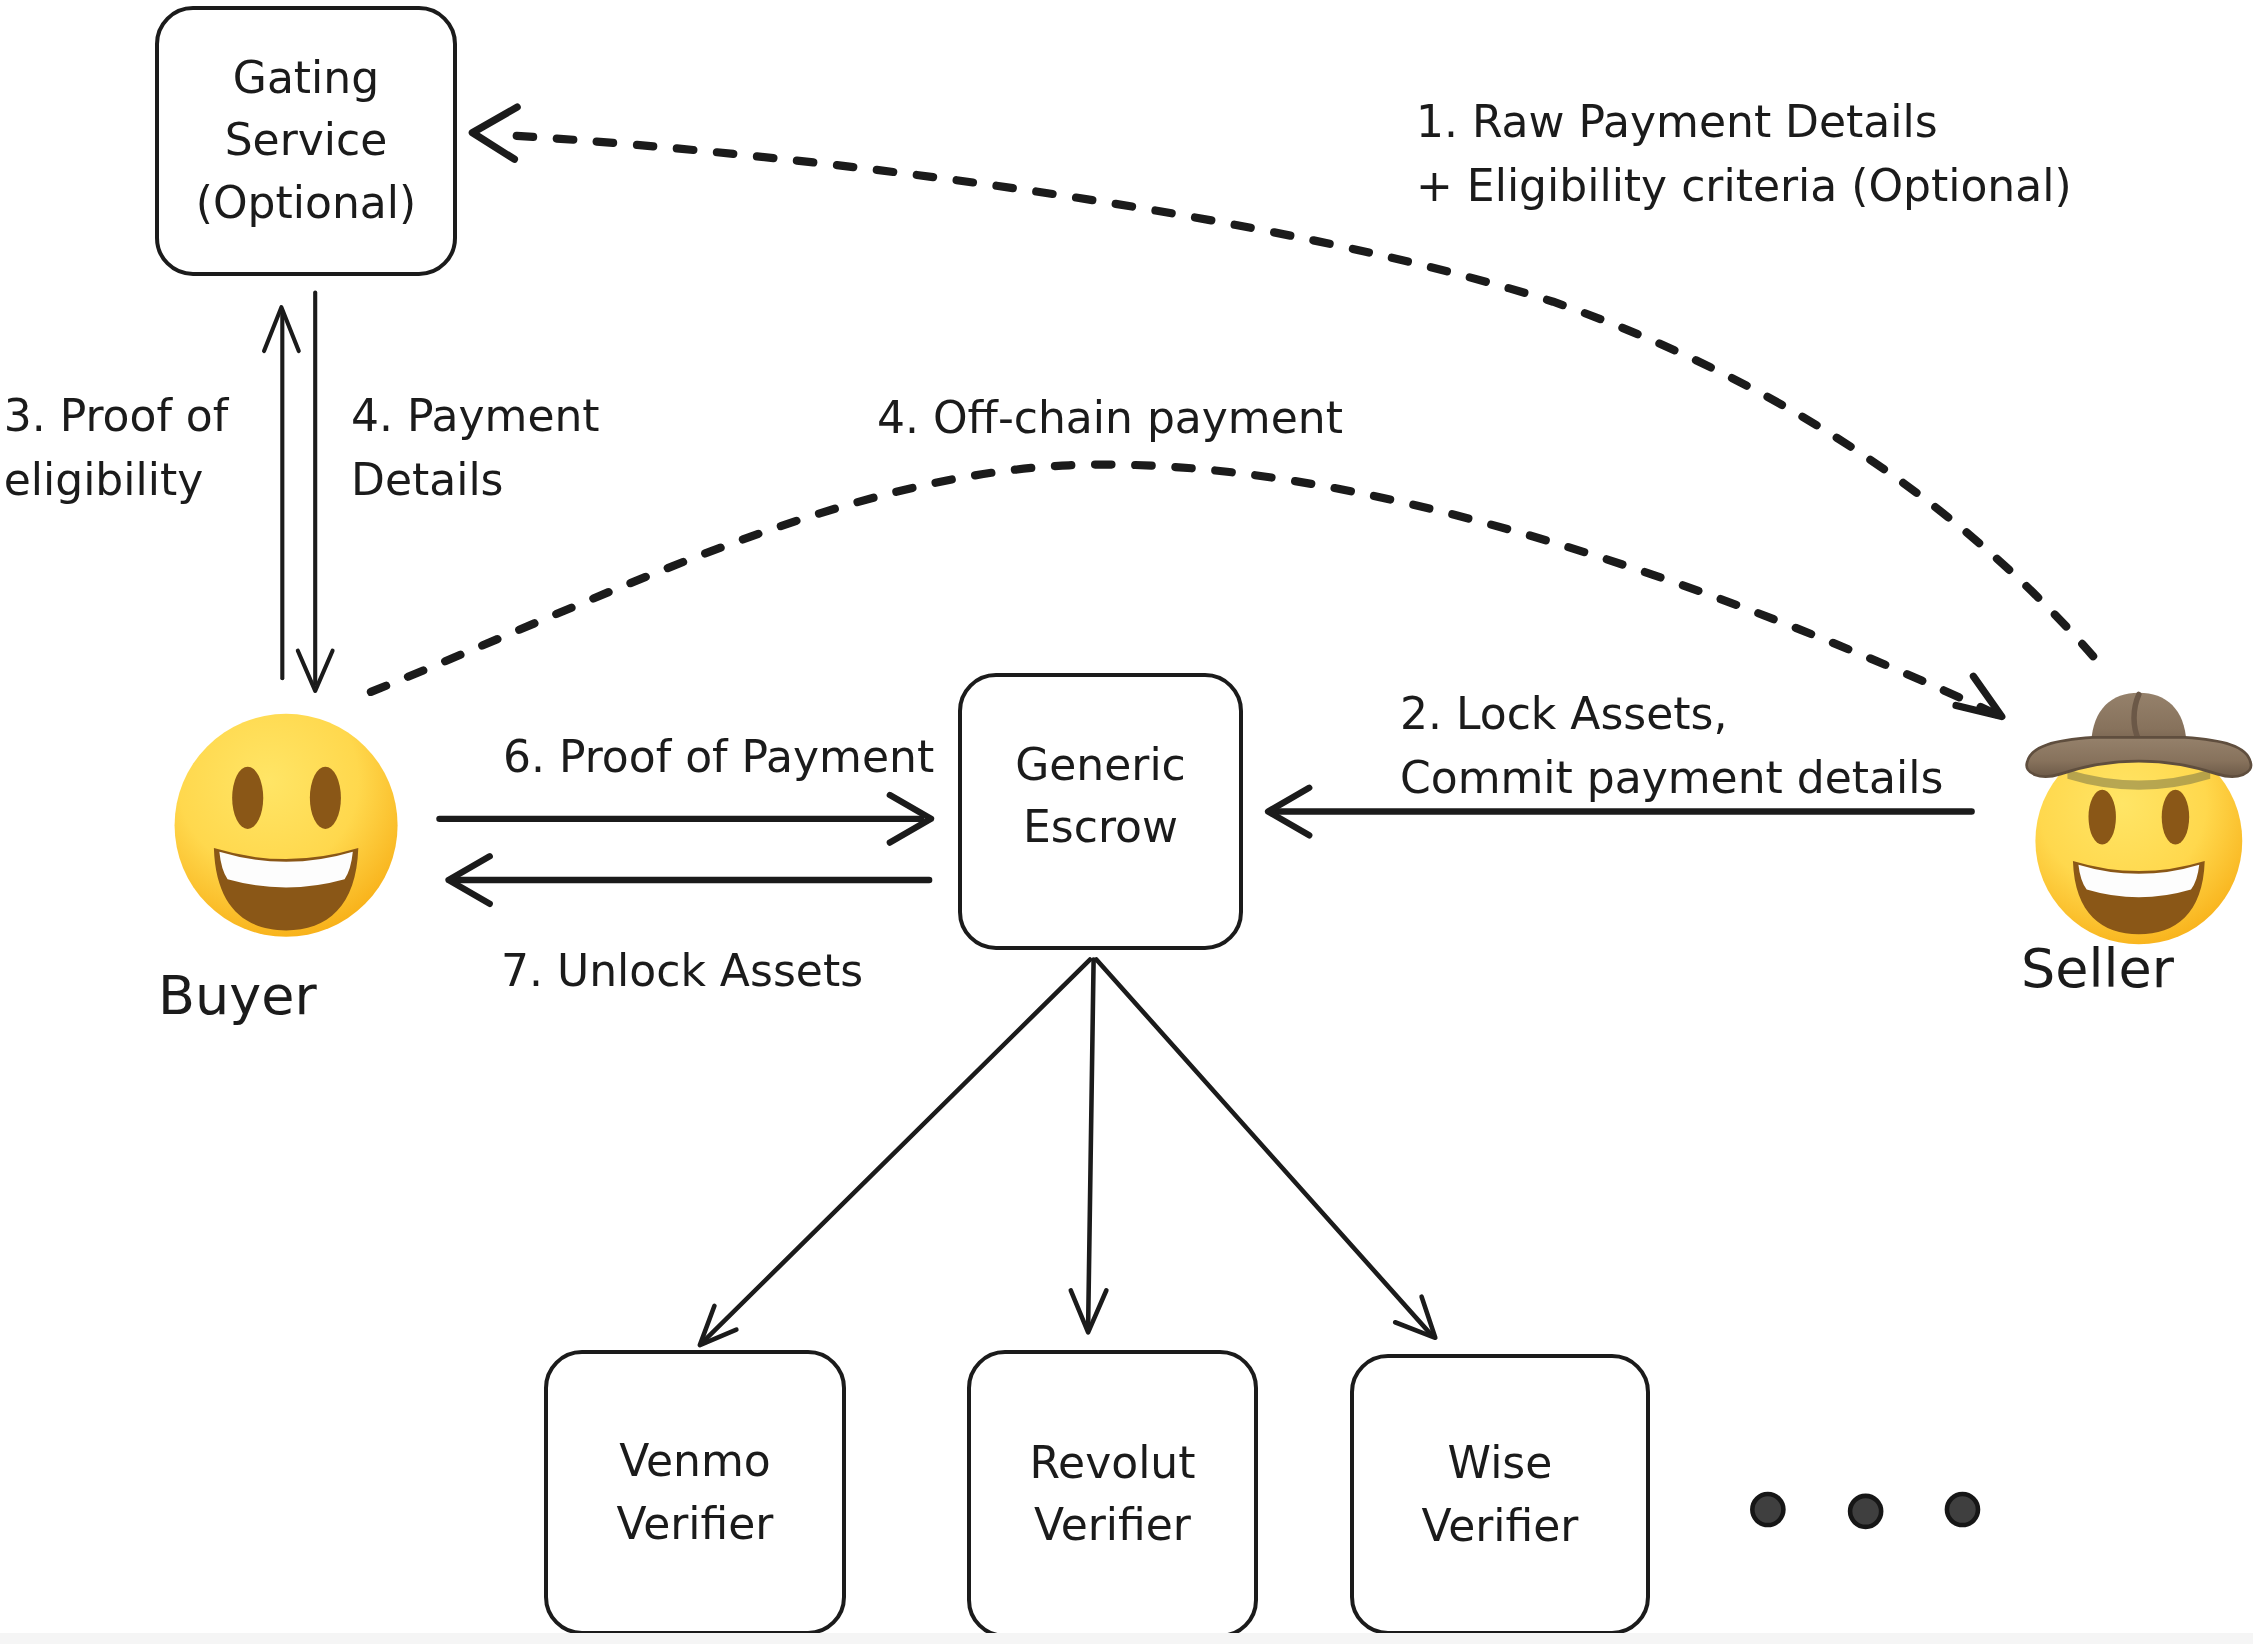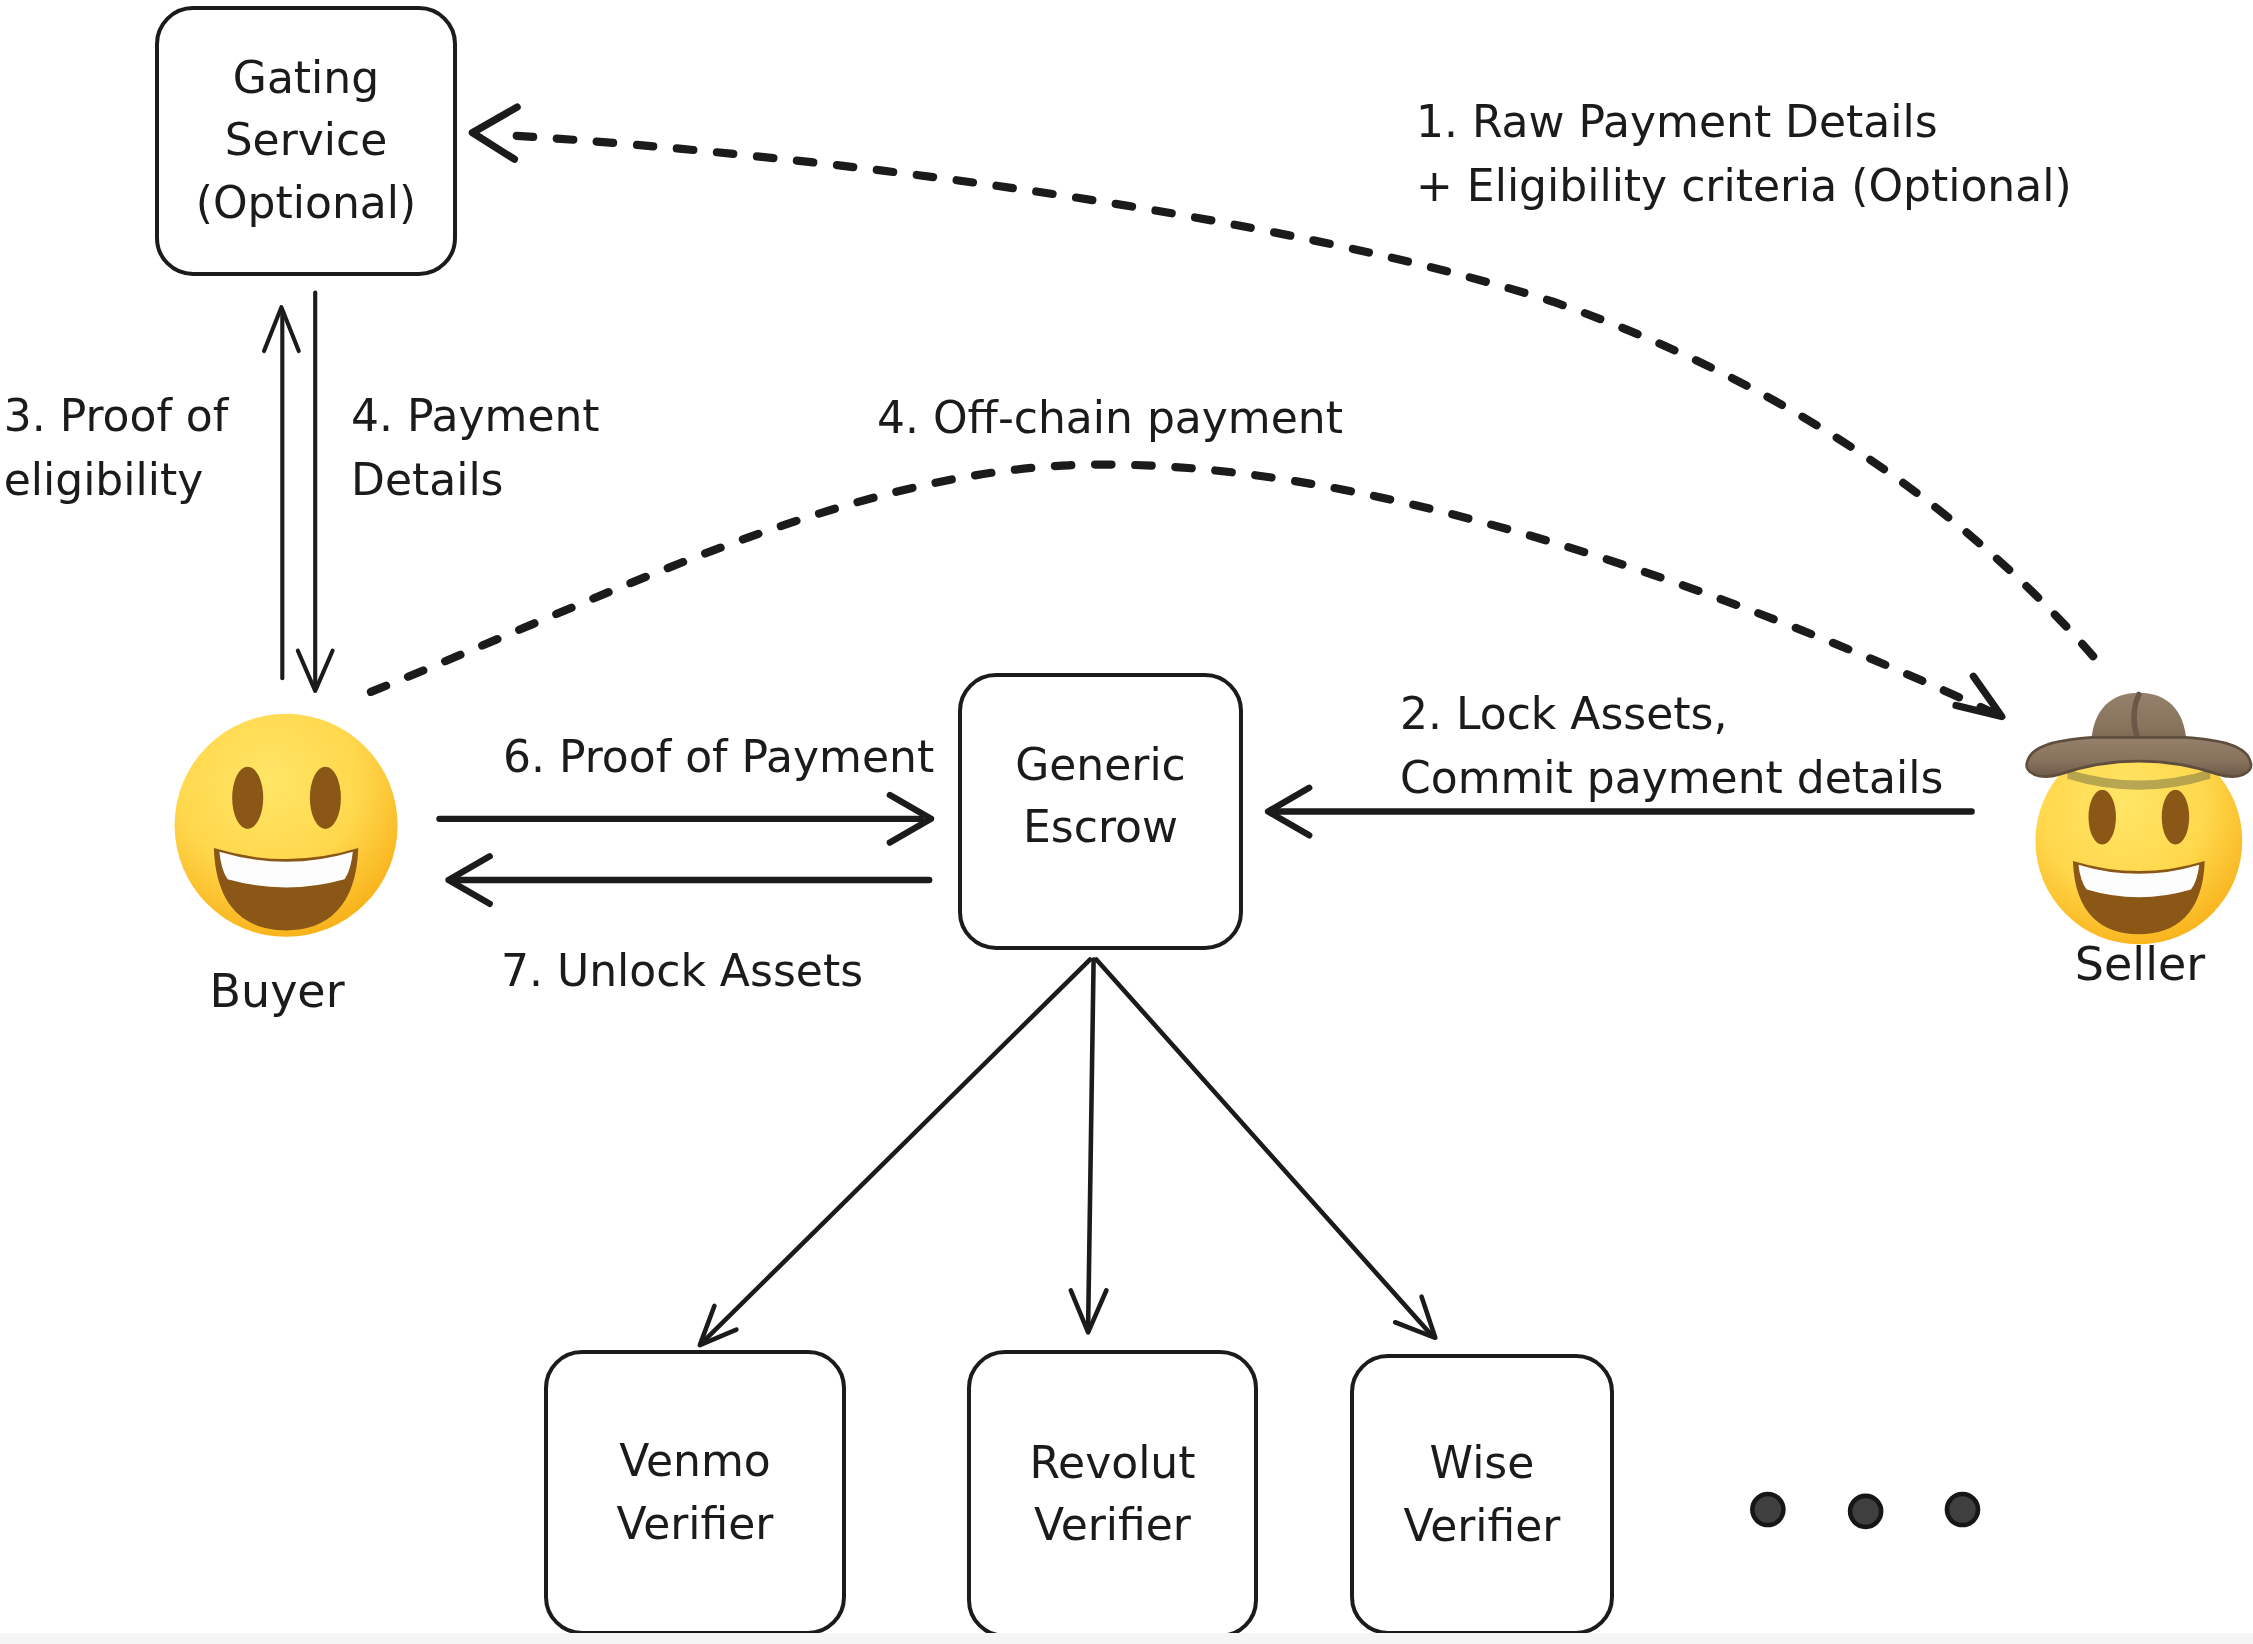--- a/index.html
+++ b/index.html
@@ -39,8 +39,8 @@
     color:var(--ink,#1b1b1b);
   }
   .actor-label{
-    position:absolute;text-align:center;
-    font-size:46px;font-weight:500;white-space:pre-line;
+    position:absolute;text-align:left;
+    font-size:54px;font-weight:500;white-space:pre-line;
   }
   .emoji{position:absolute;}
   .bottom-strip{

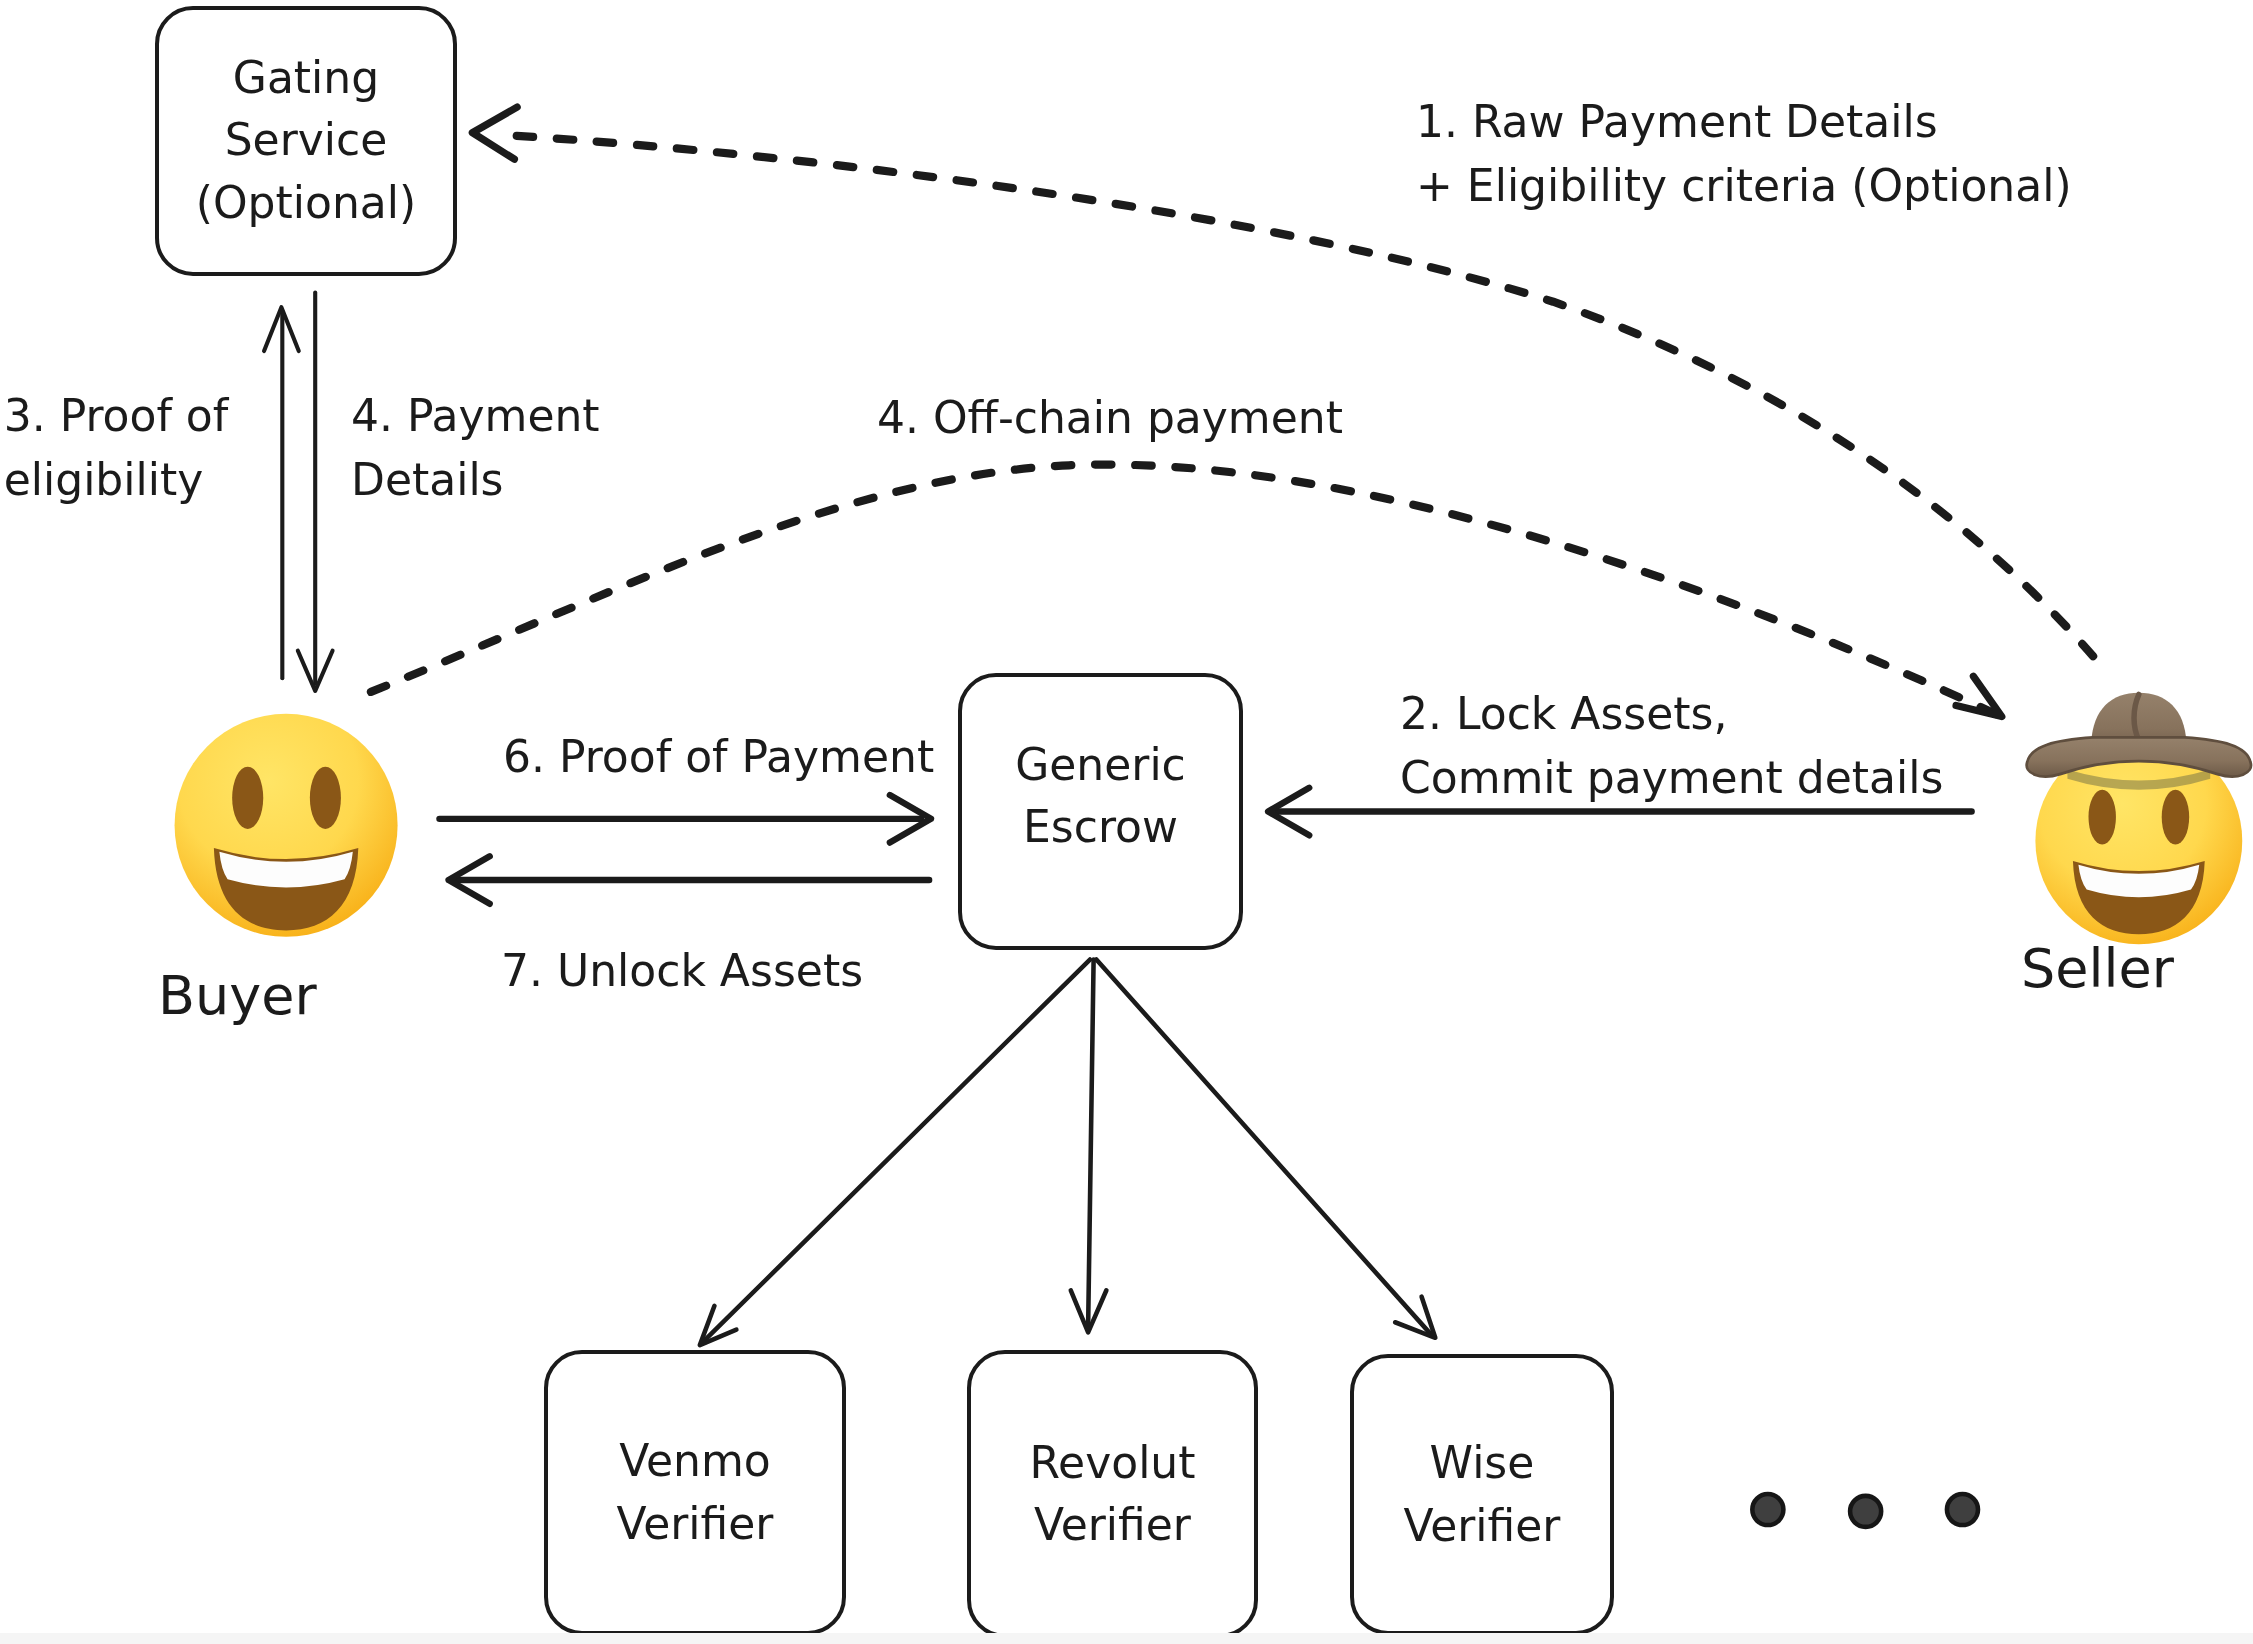--- a/index.html
+++ b/index.html
@@ -113,7 +113,7 @@
 Verifier</span>
   </div>
 
-  <div class="node" style="left:1350px;top:1354px;width:264px;height:281px;">
+  <div class="node" style="left:1350px;top:1354px;width:300px;height:281px;">
     <span class="node-label">Wise
 Verifier</span>
   </div>

